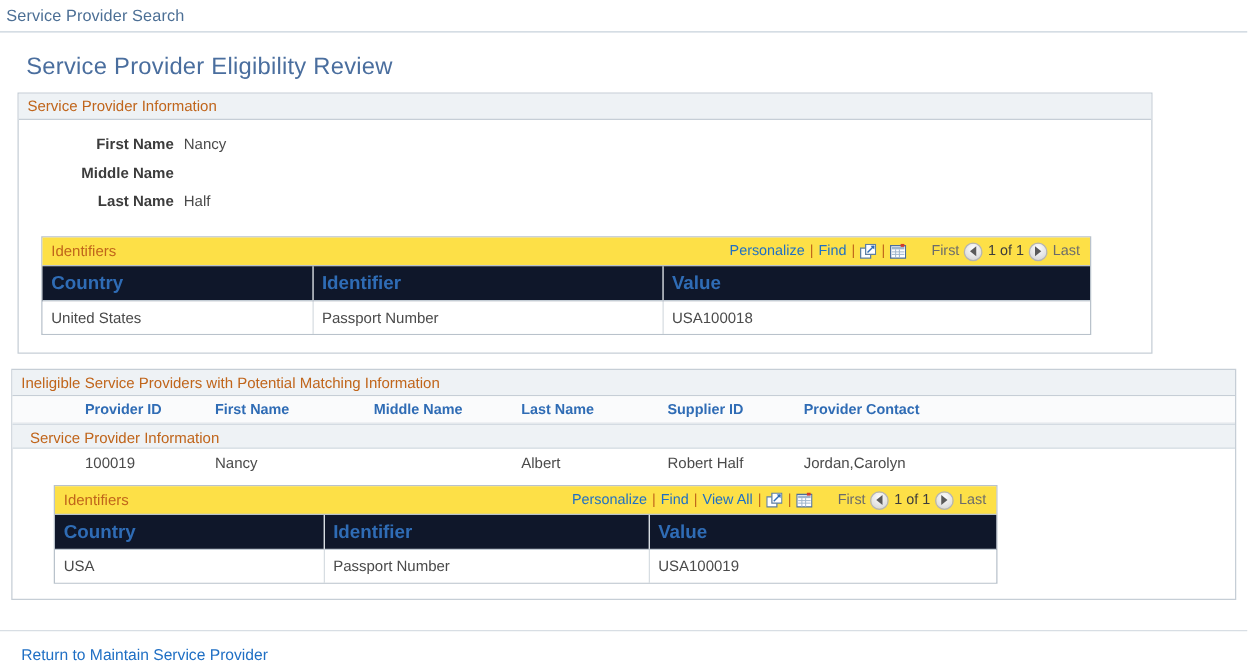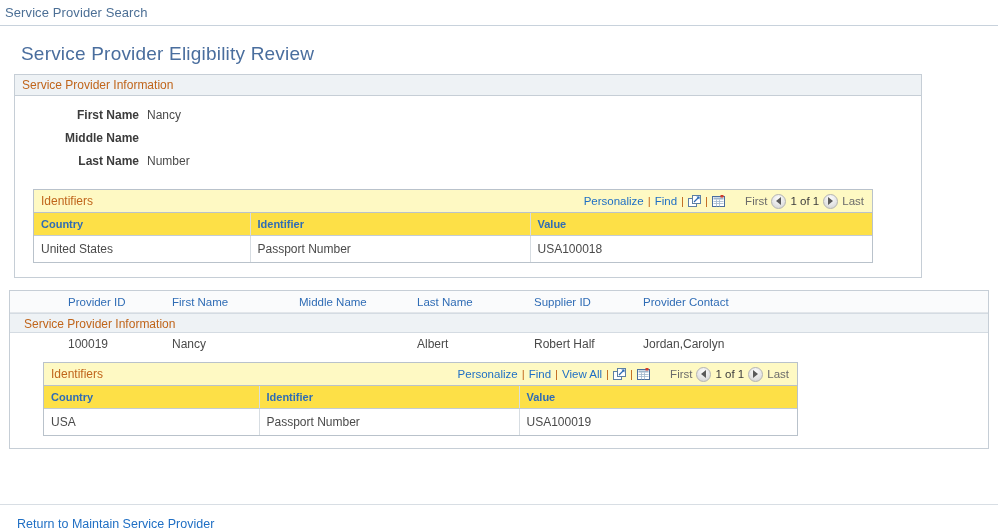--- a/index.html
+++ b/index.html
@@ -294,7 +294,7 @@
       </div>
       <div class="field-row">
         <div class="field-label">Last Name</div>
-        <div class="field-value">Number</div>
+        <div class="field-value">Half</div>
       </div>
     </div>
 

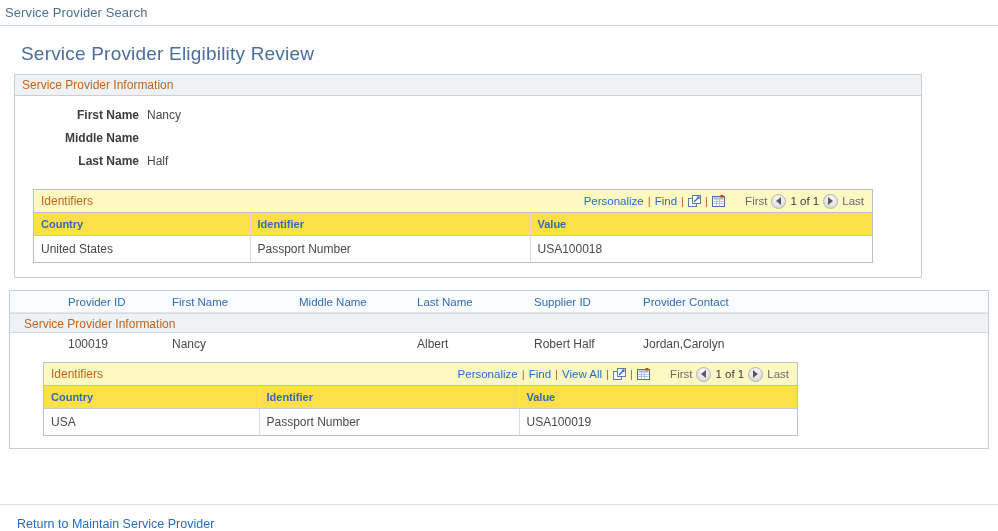--- a/index.html
+++ b/index.html
@@ -110,7 +110,7 @@
     width: 755px;
   }
   .grid-head {
-    background: #fef9c3;
+    background: #fde047;
     border-bottom: 1px solid #b9c2cb;
     height: 23px;
     display: flex;

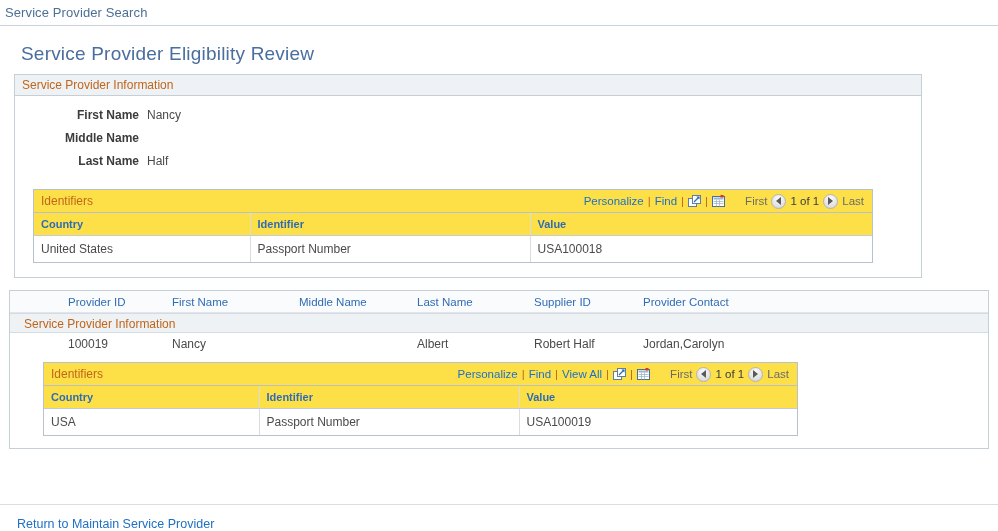--- a/index.html
+++ b/index.html
@@ -188,9 +188,9 @@
     table-layout: fixed;
   }
   table.dt th {
-    background: #fde047;
+    background: #0f172a;
     color: #2f6cb5;
-    font-size: 11px;
+    font-size: 15px;
     font-weight: bold;
     text-align: left;
     padding: 5px 0 5px 7px;

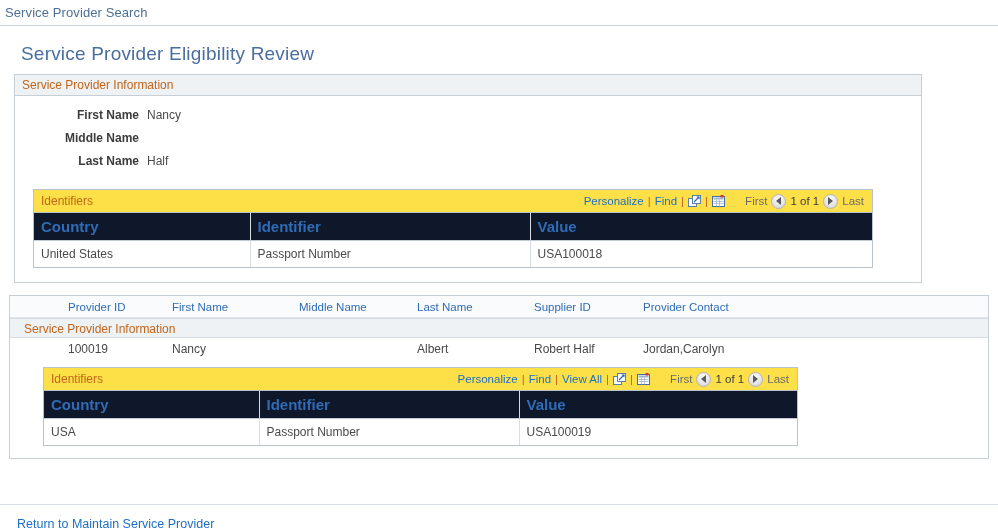--- a/index.html
+++ b/index.html
@@ -365,6 +365,7 @@
 </div>
 
 <div class="group group-2">
+  <div class="group-head">Ineligible Service Providers with Potential Matching Information</div>
 
   <div class="group-body">
     <div class="match-head">

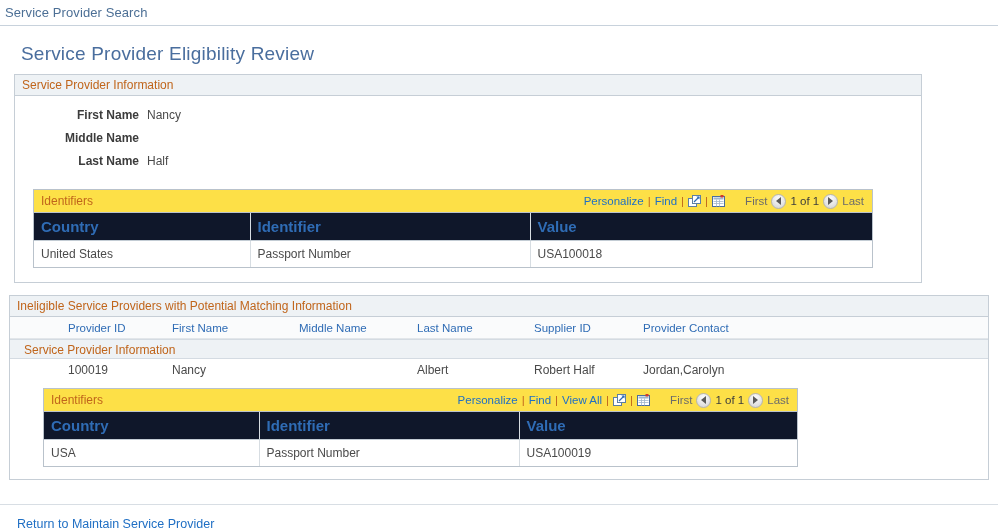--- a/index.html
+++ b/index.html
@@ -221,7 +221,7 @@
   }
   .match-head span {
     color: #2f6cb5;
-    font-weight: normal;
+    font-weight: bold;
     font-size: 11.5px;
   }
   .sub-head {

